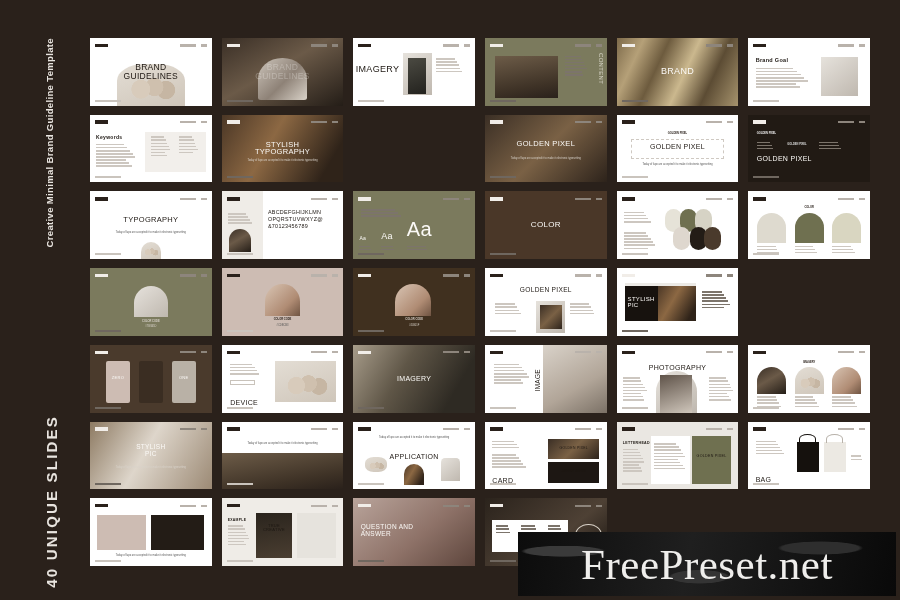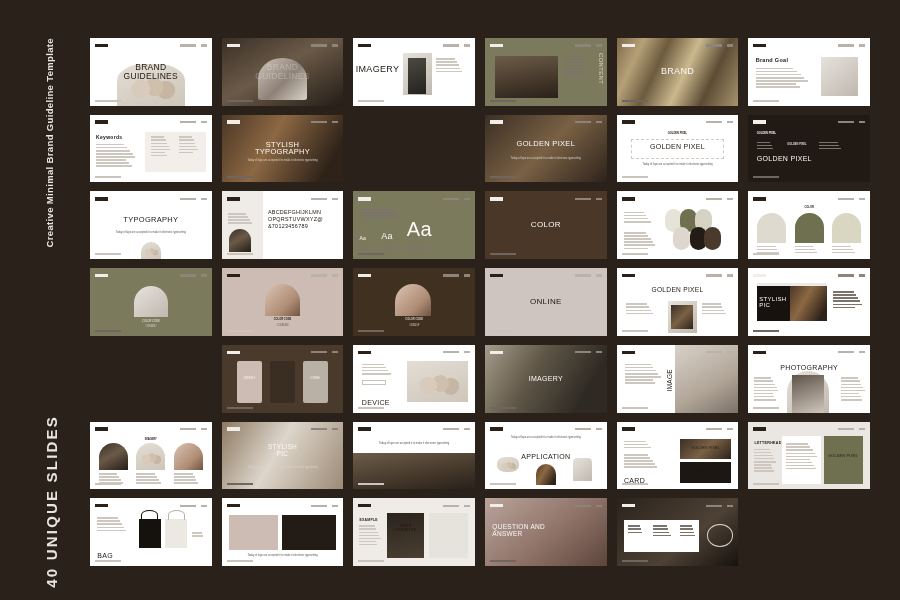--- a/index.html
+++ b/index.html
@@ -565,20 +565,6 @@
         <div class="s-foot"></div>
       </div>
       <div class="slide">
-        <div class="ph" style="inset:0;background:#cfc5c0"></div>
-        <div class="s-title" style="font-size:8px;">ONLINE</div>
-        <div class="s-head">
-          <div class="s-logo">
-            <span class="s-logo-box"></span>
-          </div>
-          <div class="s-nav">
-            <span></span>
-            <span class="pg"></span>
-          </div>
-        </div>
-        <div class="s-foot"></div>
-      </div>
-      <div class="slide">
         <div class="s-title" style="font-size:6.6px;top:32%;">GOLDEN PIXEL</div>
         <div class="ph ph-grey" style="left:42%;top:48%;width:24%;height:48%"></div>
         <div class="ph ph-pot" style="left:45%;top:54%;width:18%;height:36%"></div>

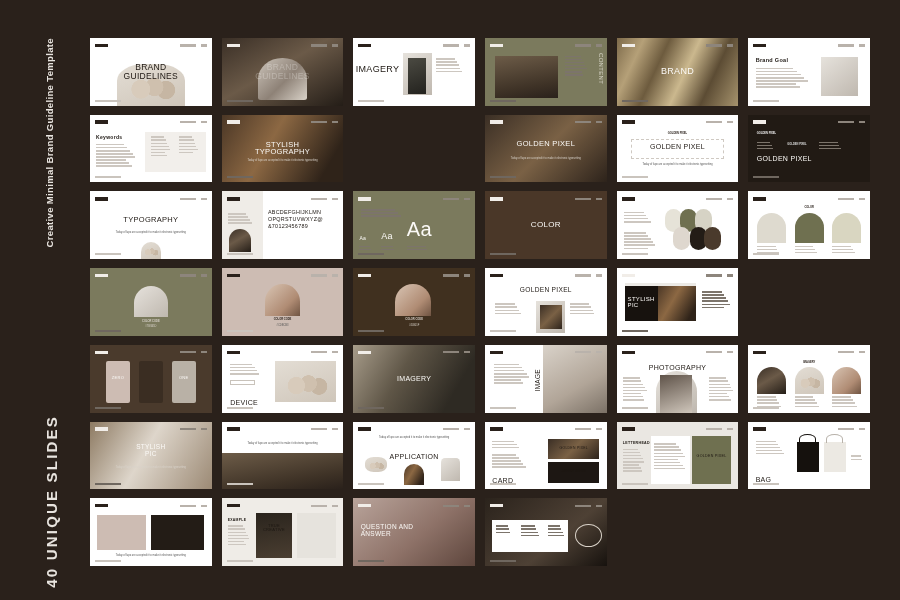--- a/index.html
+++ b/index.html
@@ -991,6 +991,9 @@
       </div>
     </div>
 
+  <div id="watermark">
+    <span>FreePreset.net</span>
+  </div>
 </div>
 
 </body></html>

